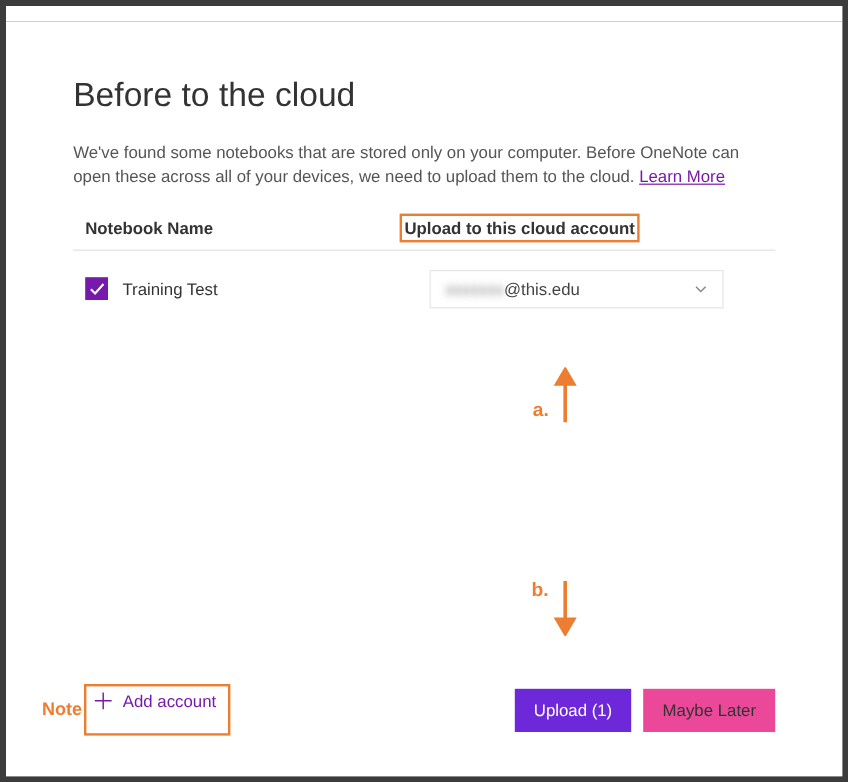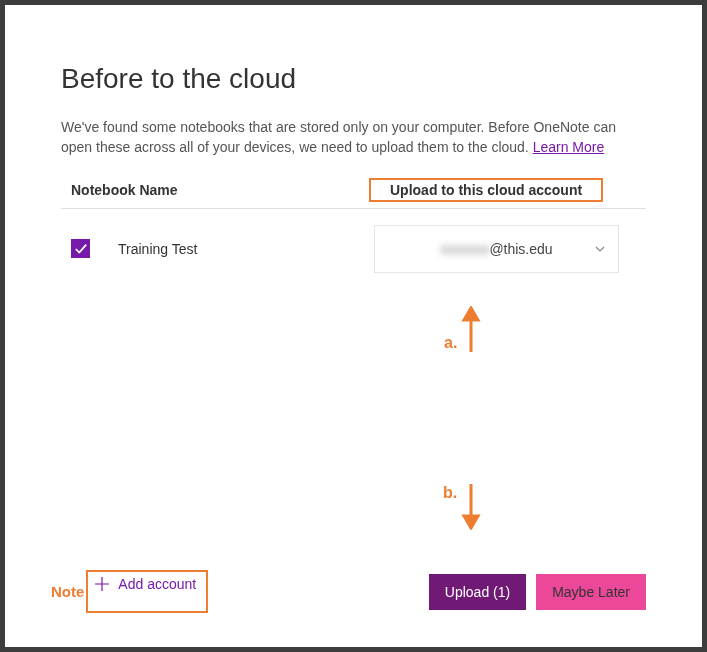--- a/index.html
+++ b/index.html
@@ -52,7 +52,6 @@
     font-size: 14px;
     color: #333;
     font-weight: 600;
-    gap: 36px;
   }
   .col-name { flex: 0 0 280px; padding-left: 10px; }
   .col-acct { flex: 1; }

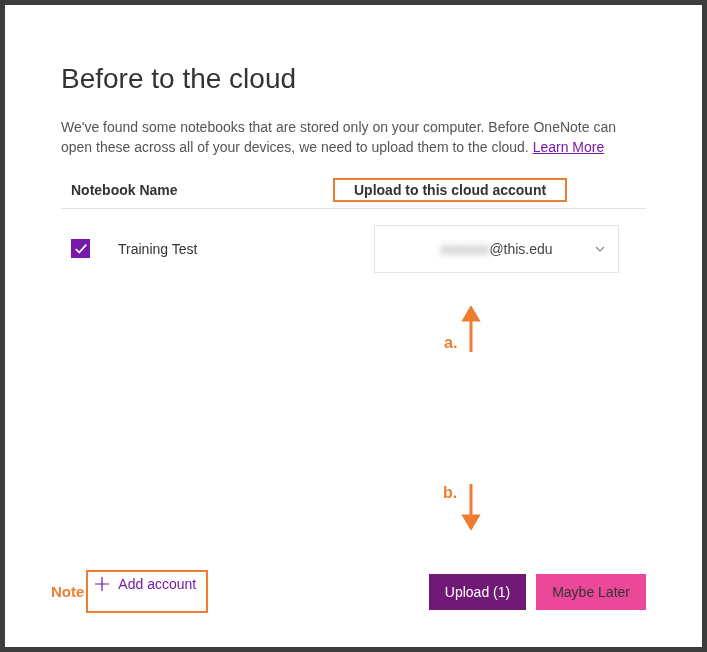--- a/index.html
+++ b/index.html
@@ -58,7 +58,7 @@
   .acct-header-box {
     display: inline-block;
     border: 2.5px solid #ED7D31;
-    padding: 2px 19px;
+    padding: 2px 2px;
     margin: -4px -8px;
     font-weight: 600;
   }

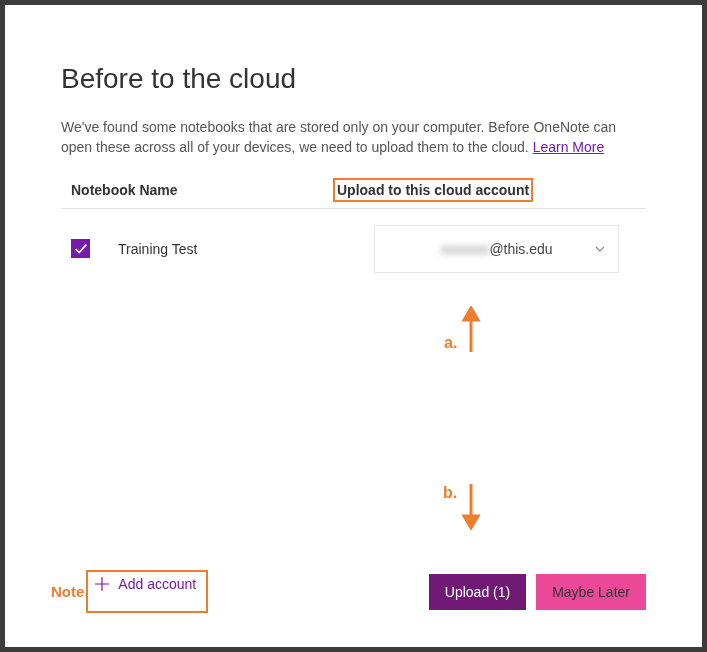--- a/index.html
+++ b/index.html
@@ -67,7 +67,6 @@
     align-items: center;
     padding: 16px 0 10px 0;
     font-size: 14px;
-    gap: 16px;
   }
   .checkbox {
     width: 19px;

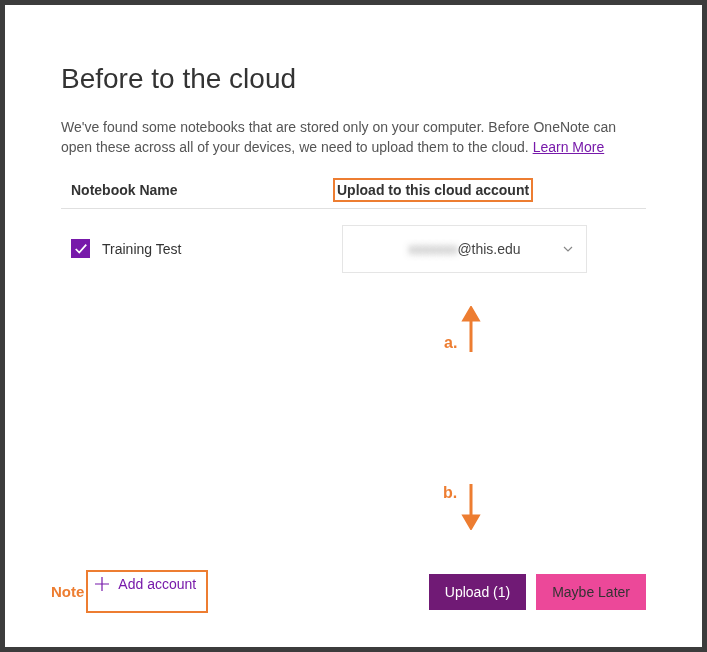--- a/index.html
+++ b/index.html
@@ -83,16 +83,15 @@
   .nb-name { flex: 0 0 240px; color: #333; }
   .dropdown {
     flex: 0 0 245px;
-    height: 48px;
+    height: 32px;
     border: 1px solid #e5e5e5;
     display: flex;
     align-items: center;
     padding: 0 12px;
     cursor: pointer;
     position: relative;
-    margin-left: 0;
+    margin-left: 16px;
     color: #555;
-    justify-content: center;
   }
   .dd-blur {
     color: transparent;

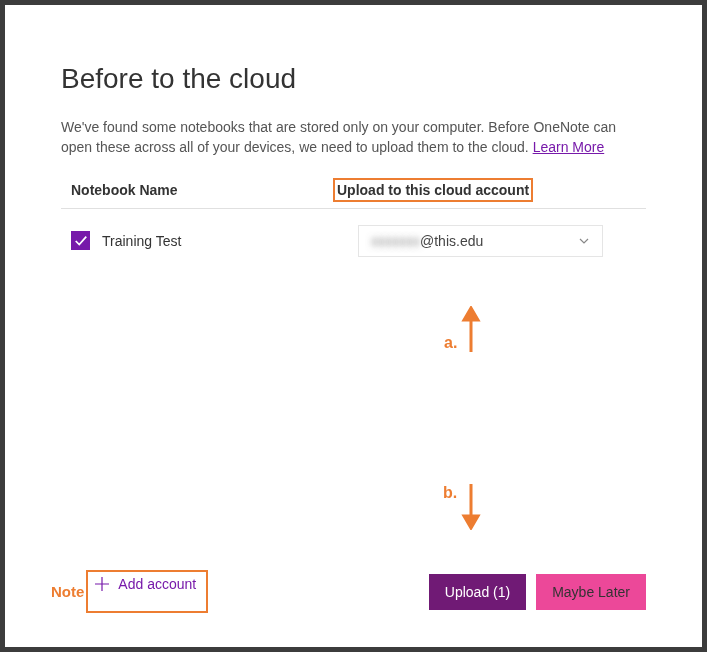--- a/index.html
+++ b/index.html
@@ -127,7 +127,7 @@
   }
   .footer {
     position: absolute;
-    left: 16px;
+    left: 0;
     right: 0;
     bottom: 34px;
     padding: 0 56px 0 30px;

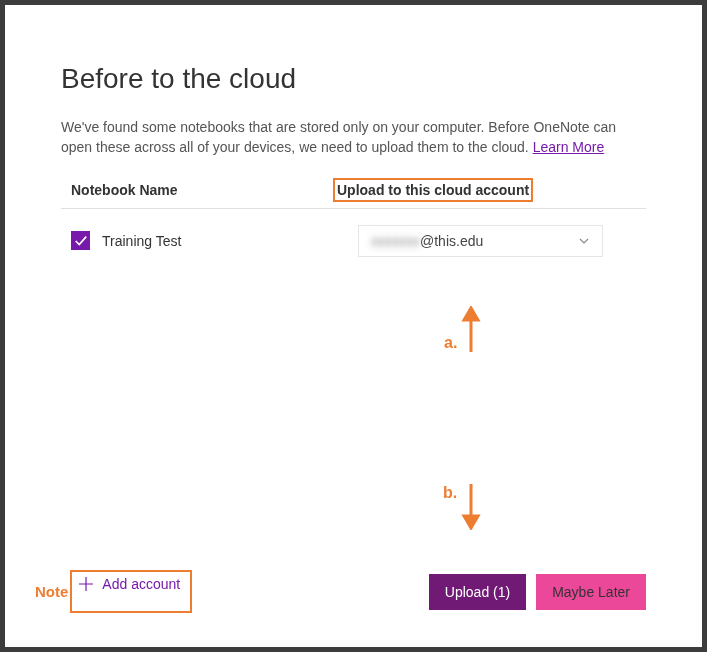--- a/index.html
+++ b/index.html
@@ -167,7 +167,7 @@
     align-items: center;
     justify-content: center;
   }
-  .btn-primary { background: #701a75; color: white; }
+  .btn-primary { background: #6d28d9; color: white; }
   .btn-secondary { background: #ec4899; color: #333; }
 </style>
 </head>

